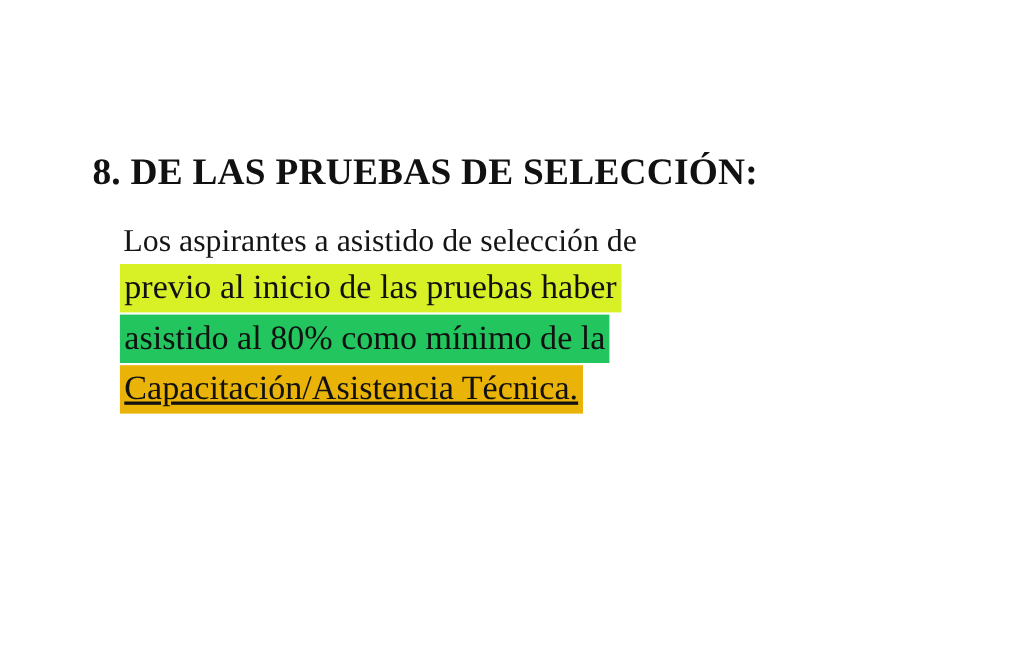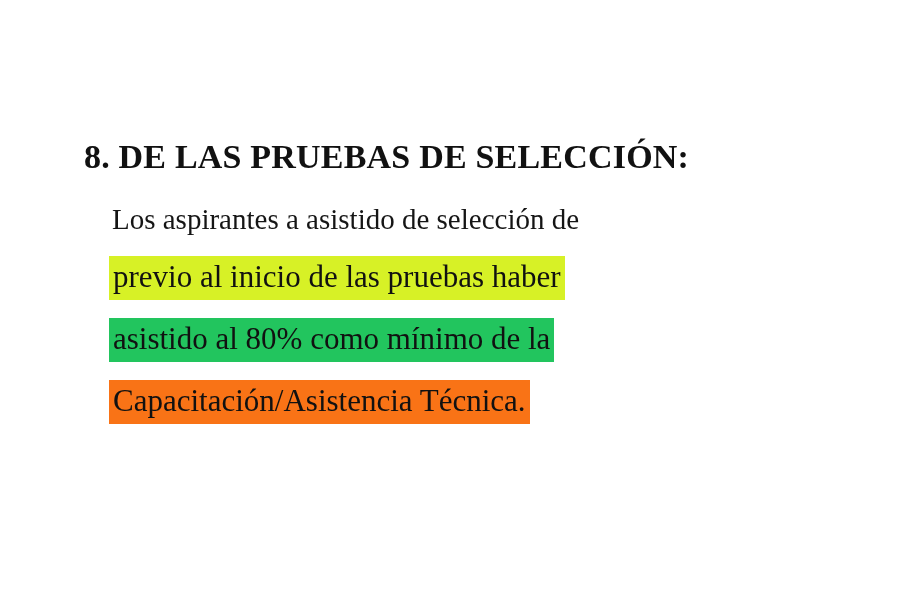--- a/index.html
+++ b/index.html
@@ -54,7 +54,7 @@
     padding-left: 0;
   }
   .line.hl {
-    margin-top: 18px;
+    margin-top: 2px;
   }
   .line.hl span.mark {
     display: inline-block;

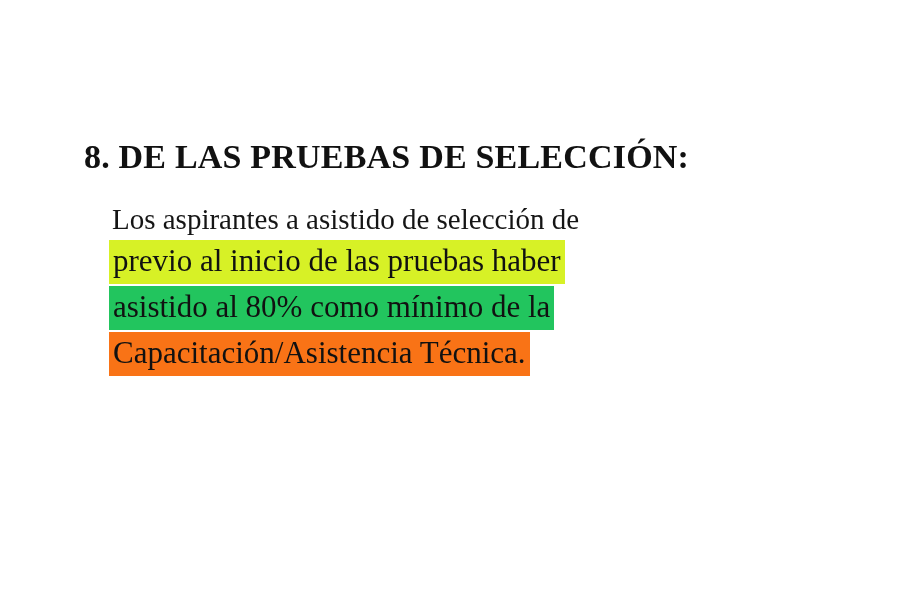--- a/index.html
+++ b/index.html
@@ -86,7 +86,7 @@
 
       <div class="line hl hl-line-2"><span class="mark" style="background: #22c55e;">asistido al 80% como mínimo de la</span></div>
 
-      <div class="line hl hl-line-3"><span class="mark" style="background: #f97316;">Capacitación/Asistencia Técnica.</span></div>
+      <div class="line hl hl-line-3"><span class="mark" style="background: #eab308; text-decoration: underline;">Capacitación/Asistencia Técnica.</span></div>
 
     </div>
   </div>

